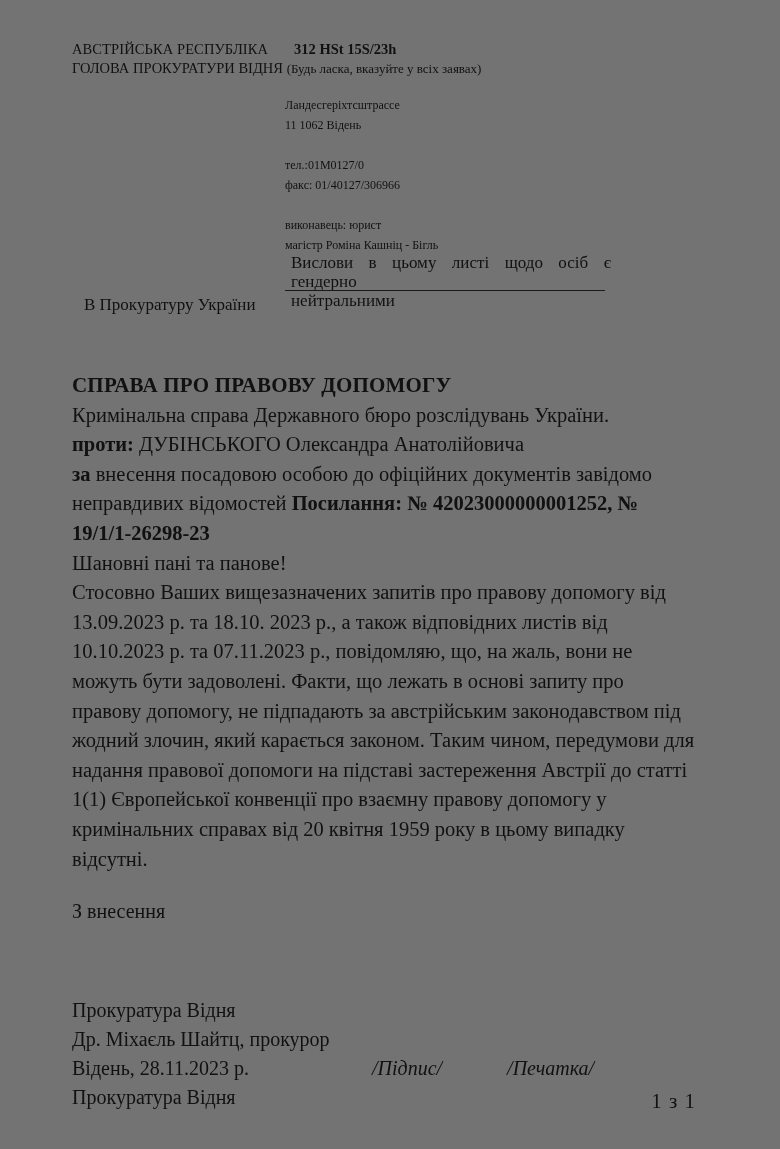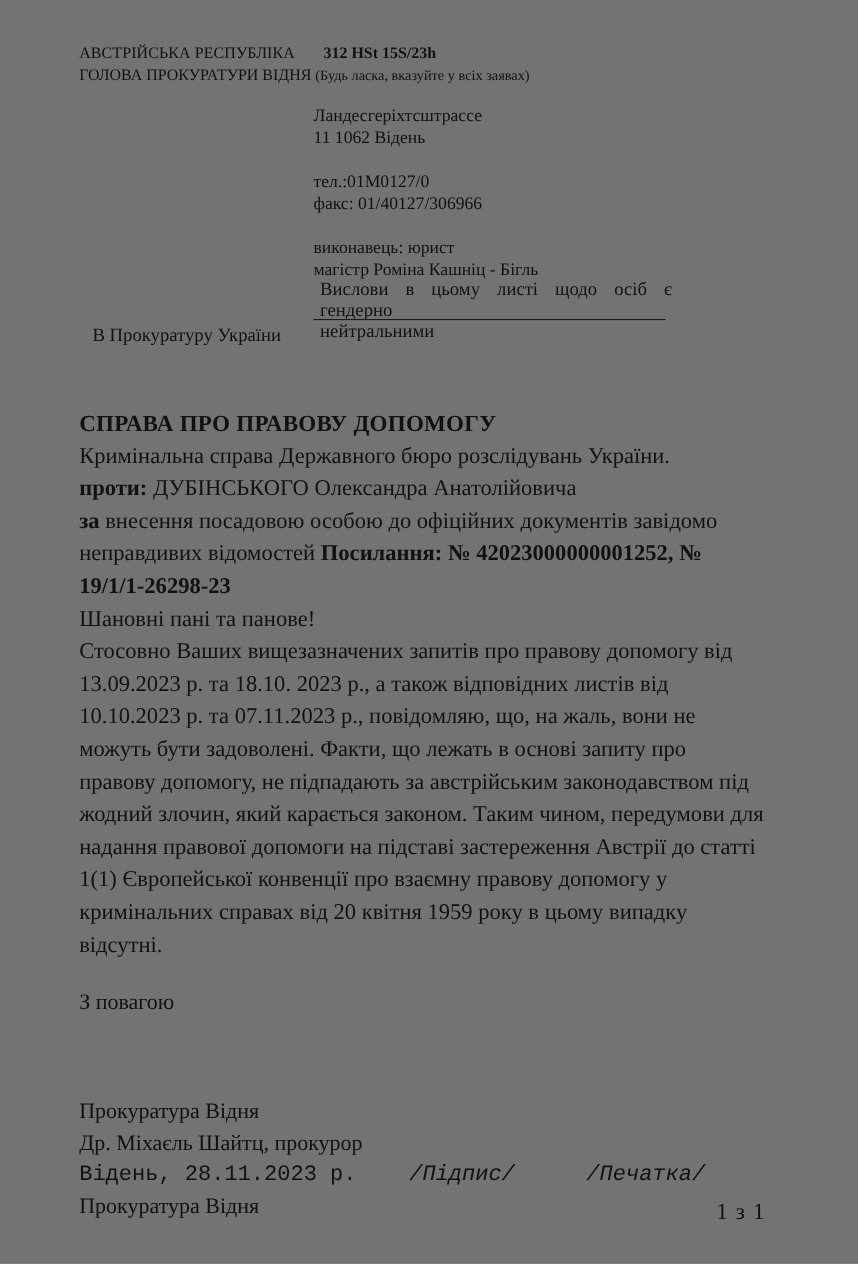--- a/index.html
+++ b/index.html
@@ -42,7 +42,7 @@
     left: 285px;
     top: 96px;
     width: 322px;
-    font-size: 16px;
+    font-size: 12px;
     line-height: 19.5px;
   }
   .contact .grp { margin-bottom: 21px; }

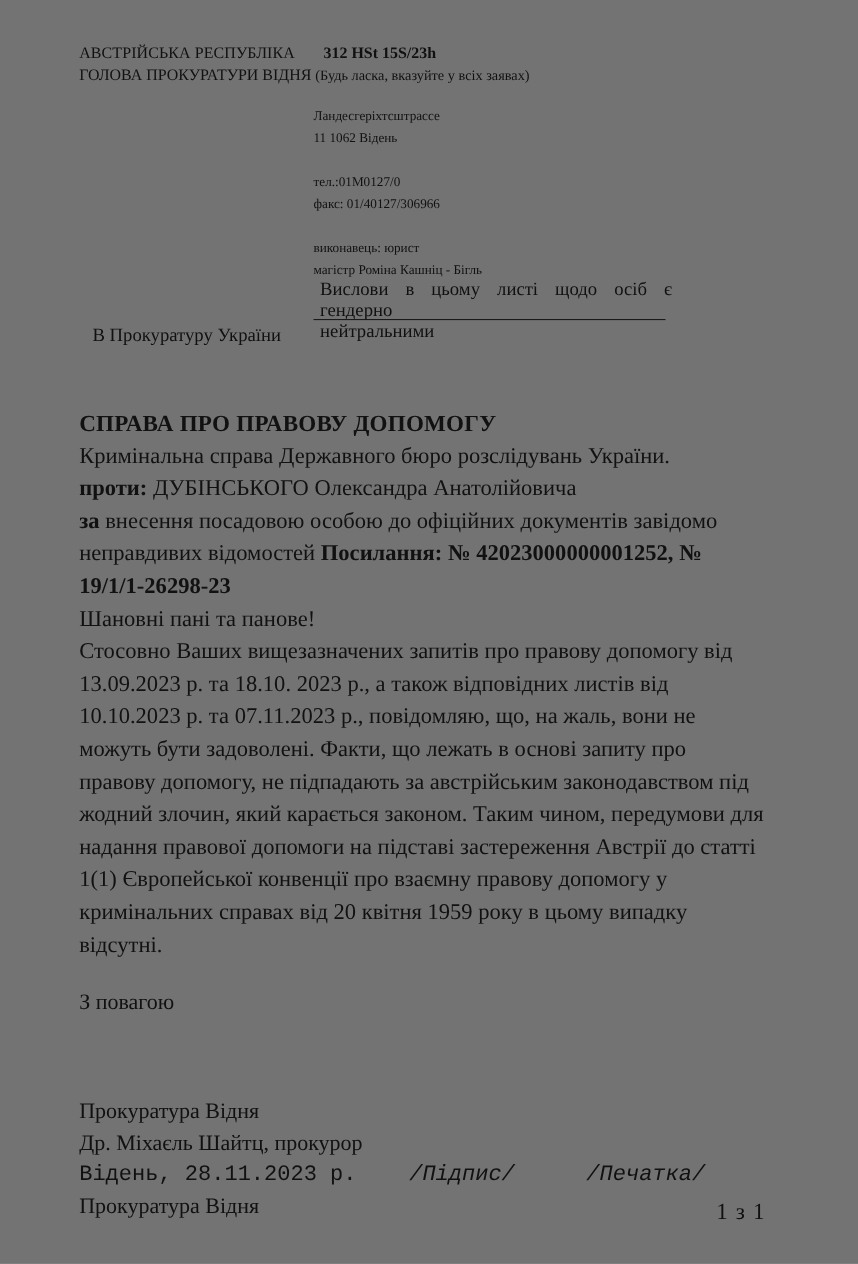--- a/index.html
+++ b/index.html
@@ -192,7 +192,7 @@
     <p class="para">Стосовно Ваших вищезазначених запитів про правову допомогу від 13.09.2023 р. та 18.10. 2023 р., а також відповідних листів від 10.10.2023 р. та 07.11.2023 р., повідомляю, що, на жаль, вони не можуть бути задоволені. Факти, що лежать в основі запиту про правову допомогу, не підпадають за австрійським законодавством під жодний злочин, який карається законом. Таким чином, передумови для надання правової допомоги на підставі застереження Австрії до статті 1(1) Європейської конвенції про взаємну правову допомогу у кримінальних справах від 20 квітня 1959 року в цьому випадку відсутні.</p>
   </div>
 
-  <div class="closing">З повагою</div>
+  <div class="closing">З внесення</div>
 
   <div class="signature">
     <div>Прокуратура Відня</div>

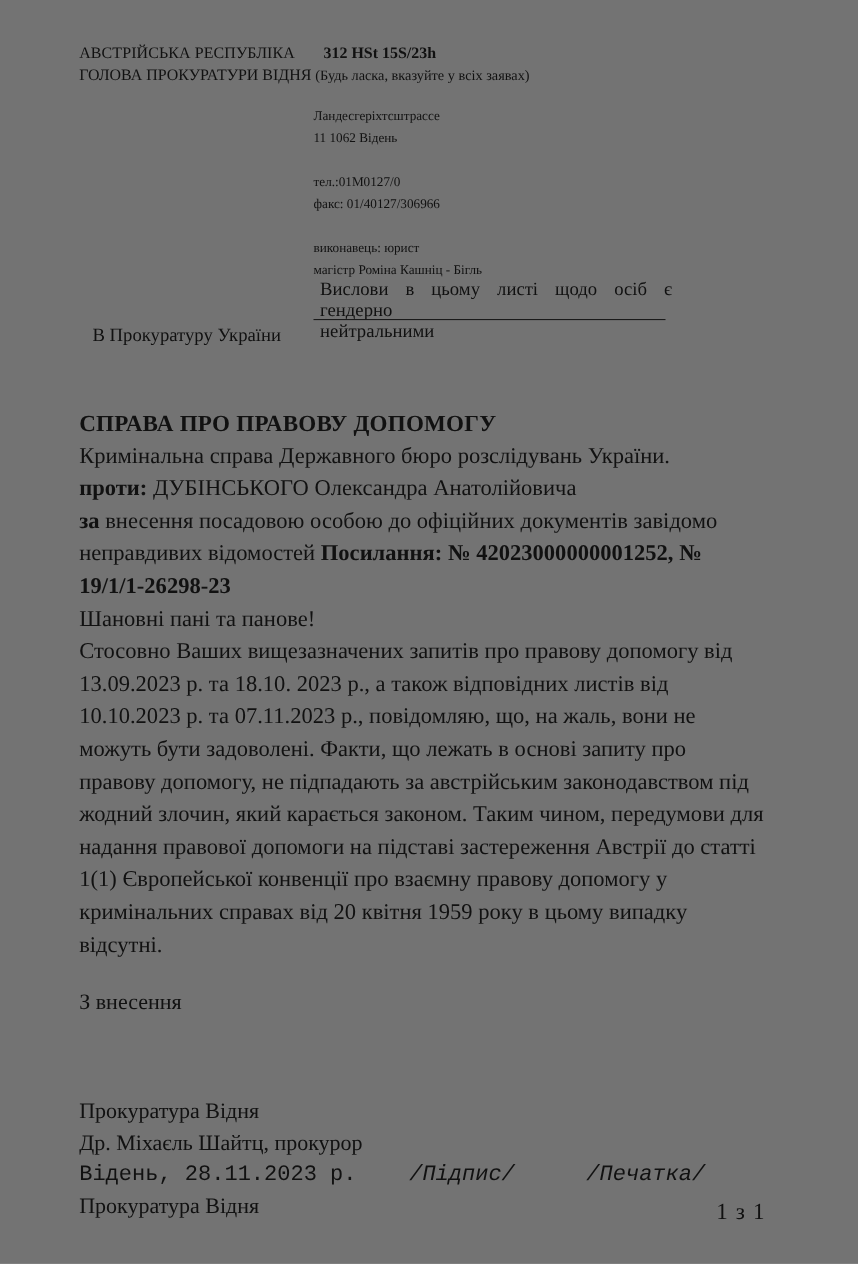--- a/index.html
+++ b/index.html
@@ -117,7 +117,6 @@
   .sig-row {
     display: flex;
     align-items: center;
-    font-family: Liberation Mono, monospace;
   }
   .sig-city { width: 300px; }
   .sig-mark {

